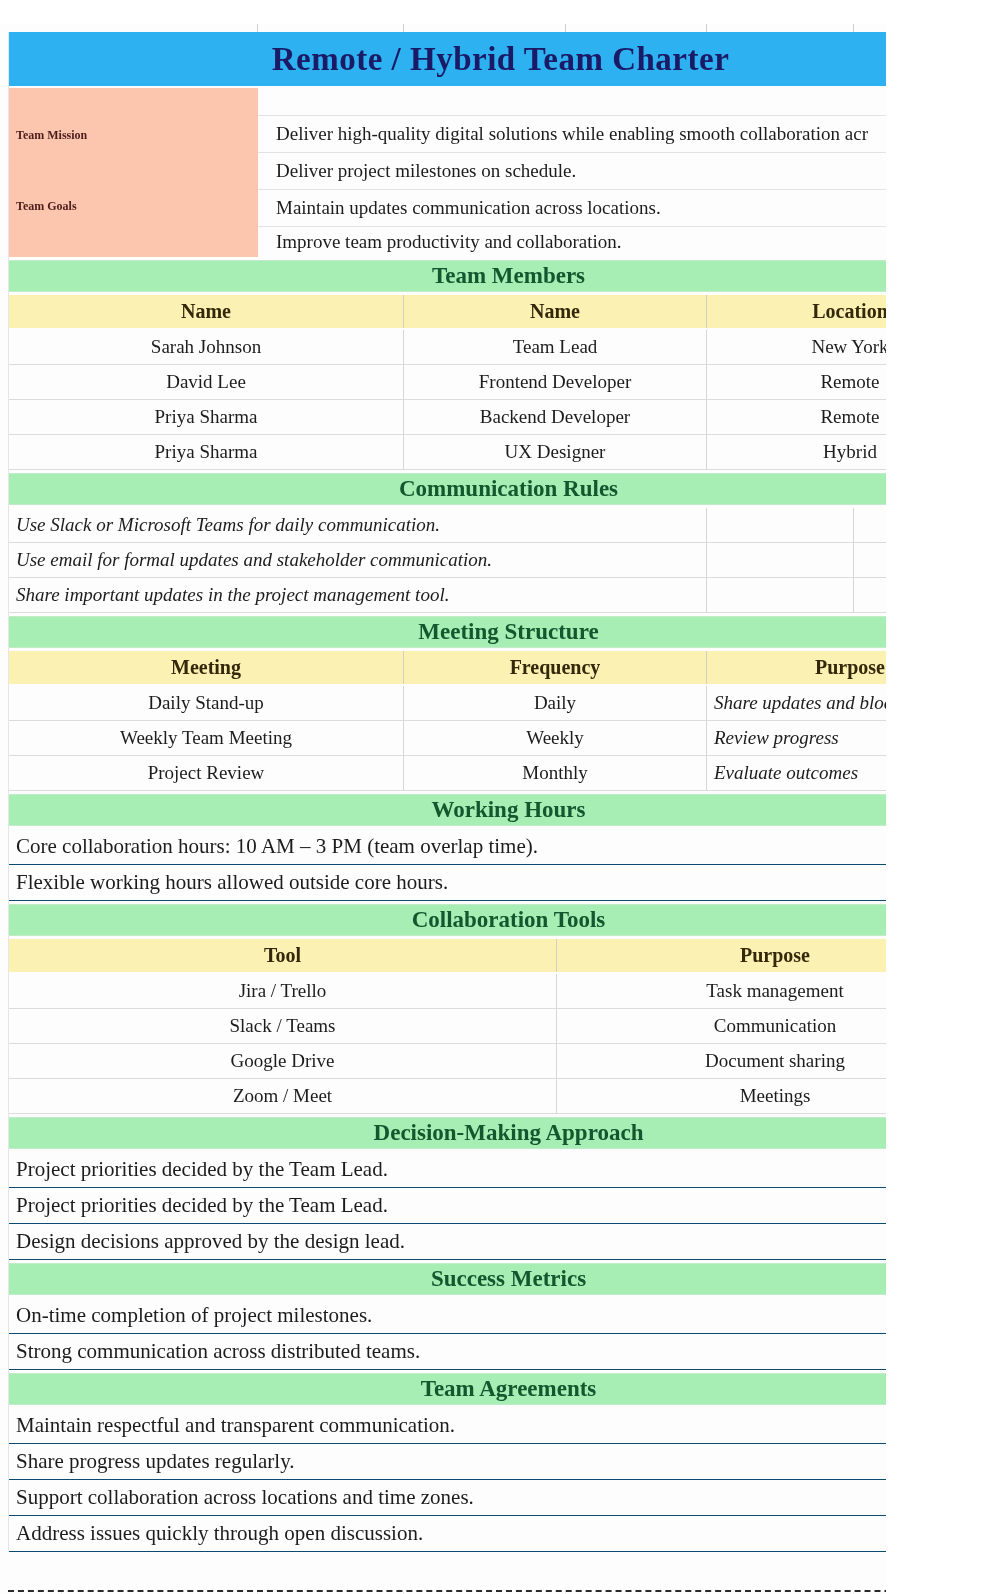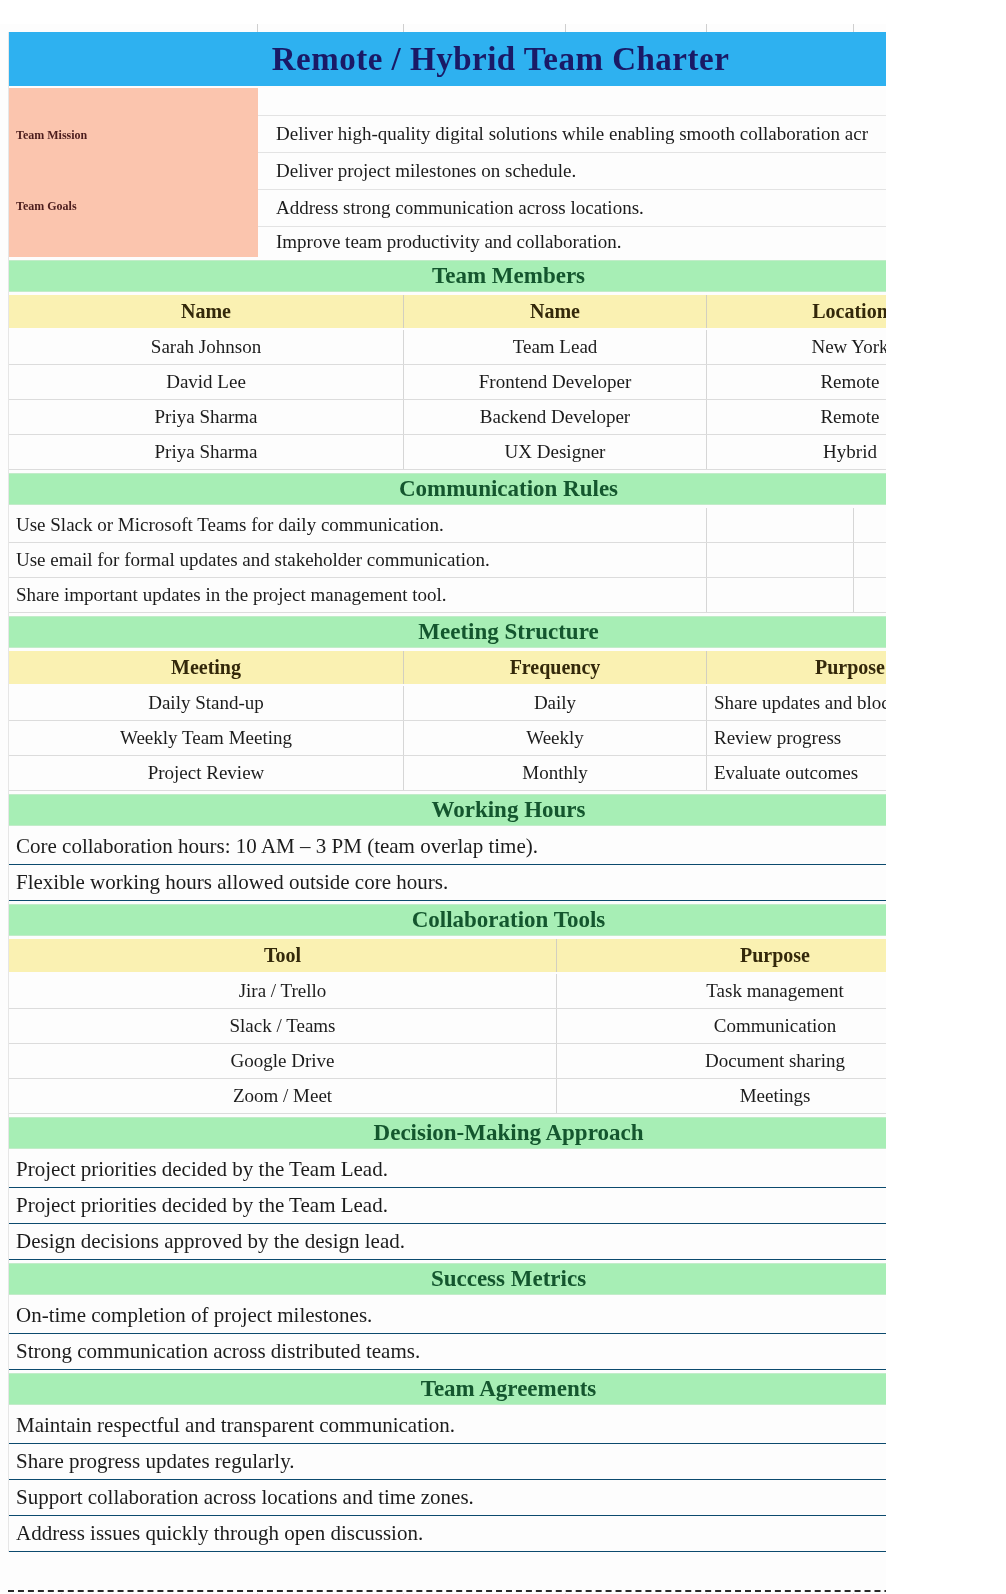--- a/index.html
+++ b/index.html
@@ -171,7 +171,7 @@
         <div class="empty-row"></div>
         <div class="text-row">Deliver high-quality digital solutions while enabling smooth collaboration acr</div>
         <div class="text-row">Deliver project milestones on schedule.</div>
-        <div class="text-row">Address strong communication across locations.</div>
+        <div class="text-row">Maintain updates communication across locations.</div>
         <div class="text-row last">Improve team productivity and collaboration.</div>
       </div>
     </div>

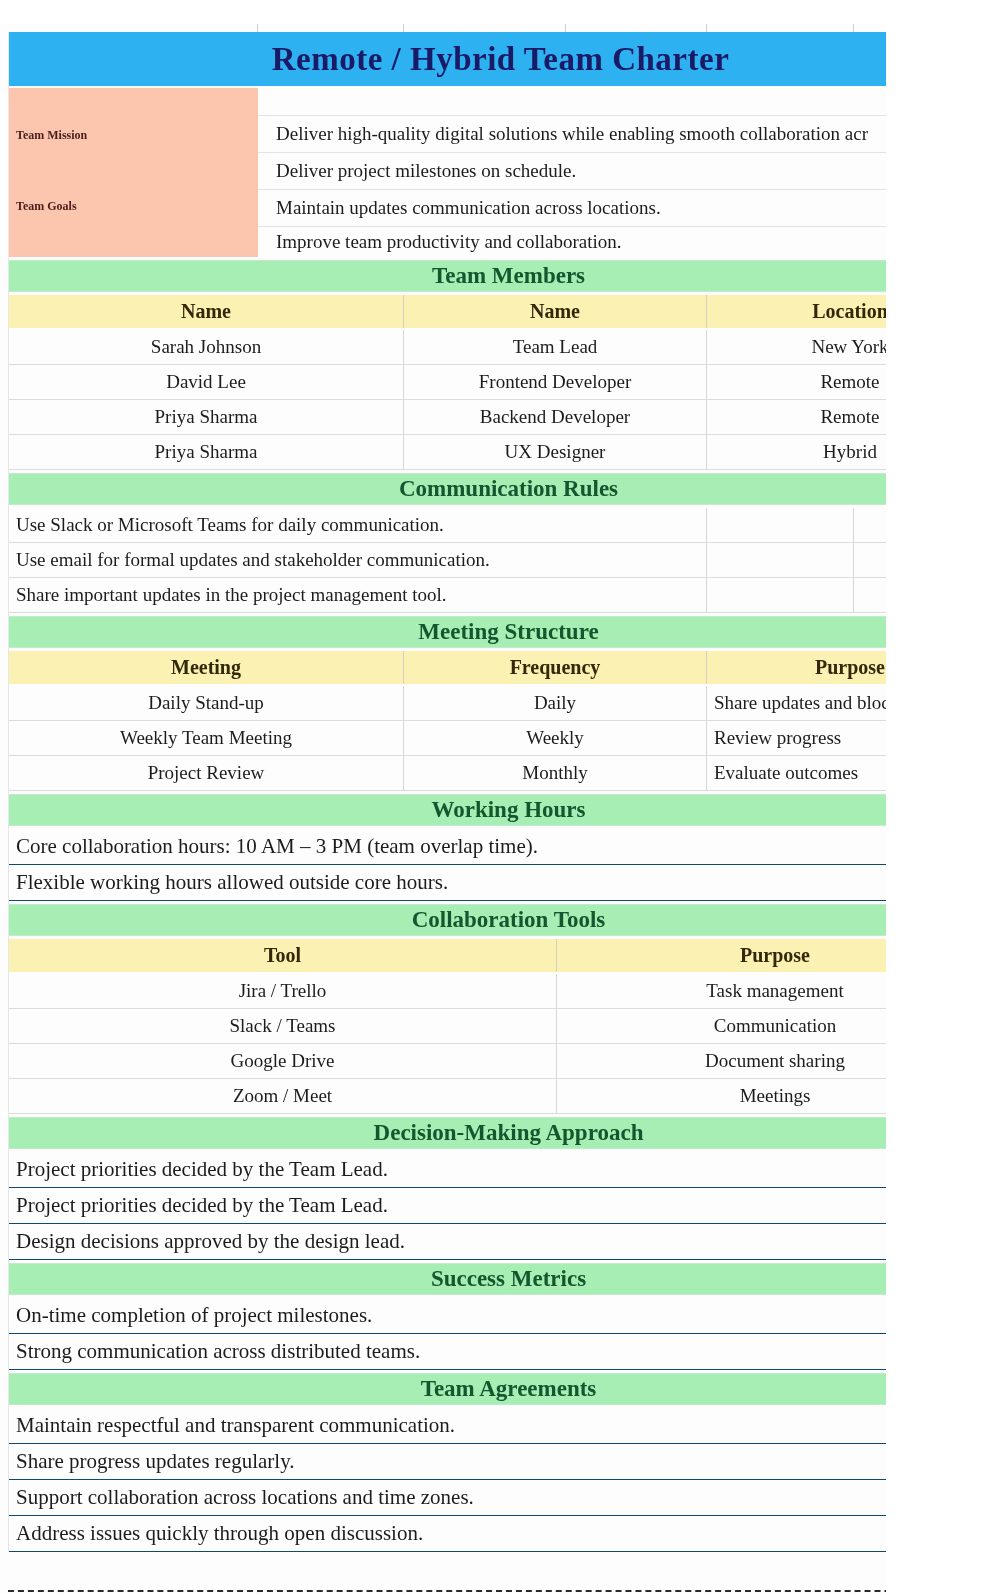--- a/index.html
+++ b/index.html
@@ -105,7 +105,7 @@
   }
   .row .cell { border-right: 1px solid #d6d6d6; }
   .row .cell:last-child { border-right: none; }
-  .cell.left { justify-content: flex-start; padding-left: 7px; }
+  .cell.left { justify-content: flex-start; padding-left: 7px; font-style: italic; }
   .c3a { width: 395px; flex: none; }
   .c3b { width: 303px; flex: none; }
   .c3c { width: 286px; flex: none; }

